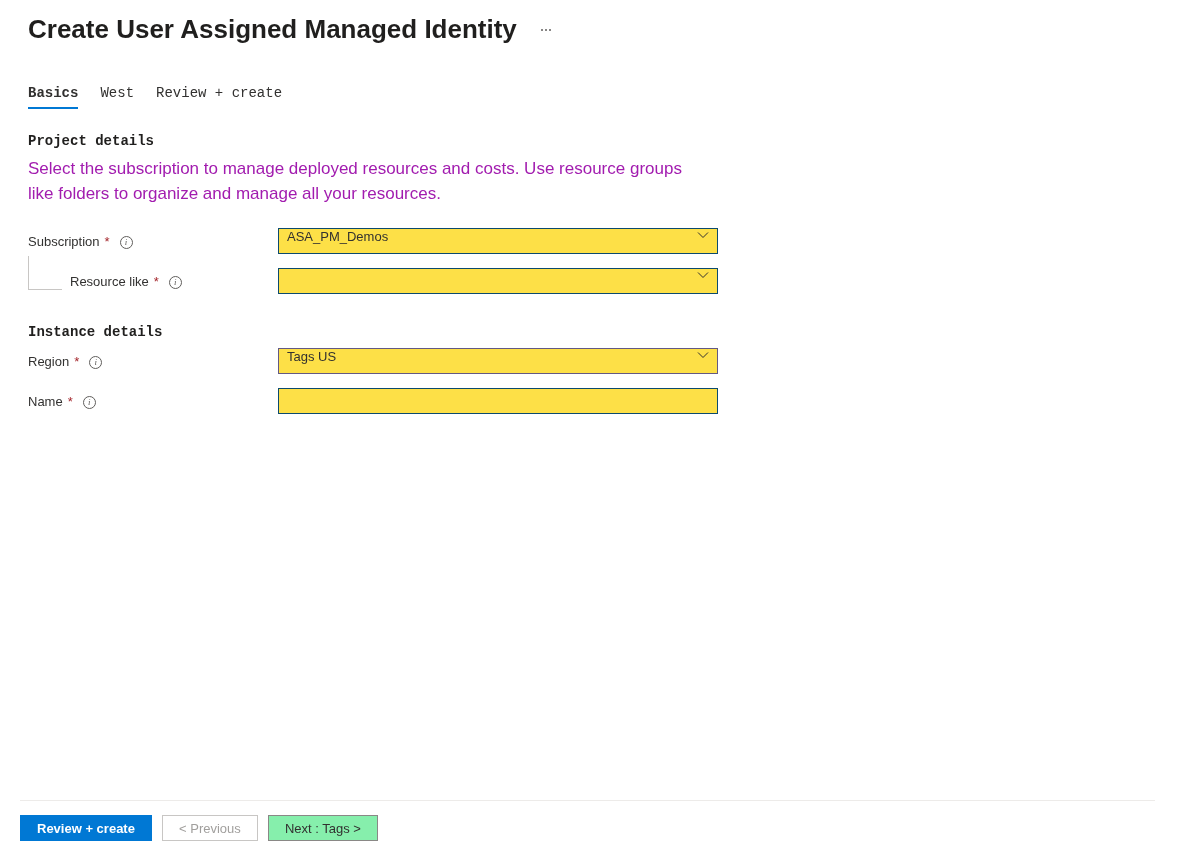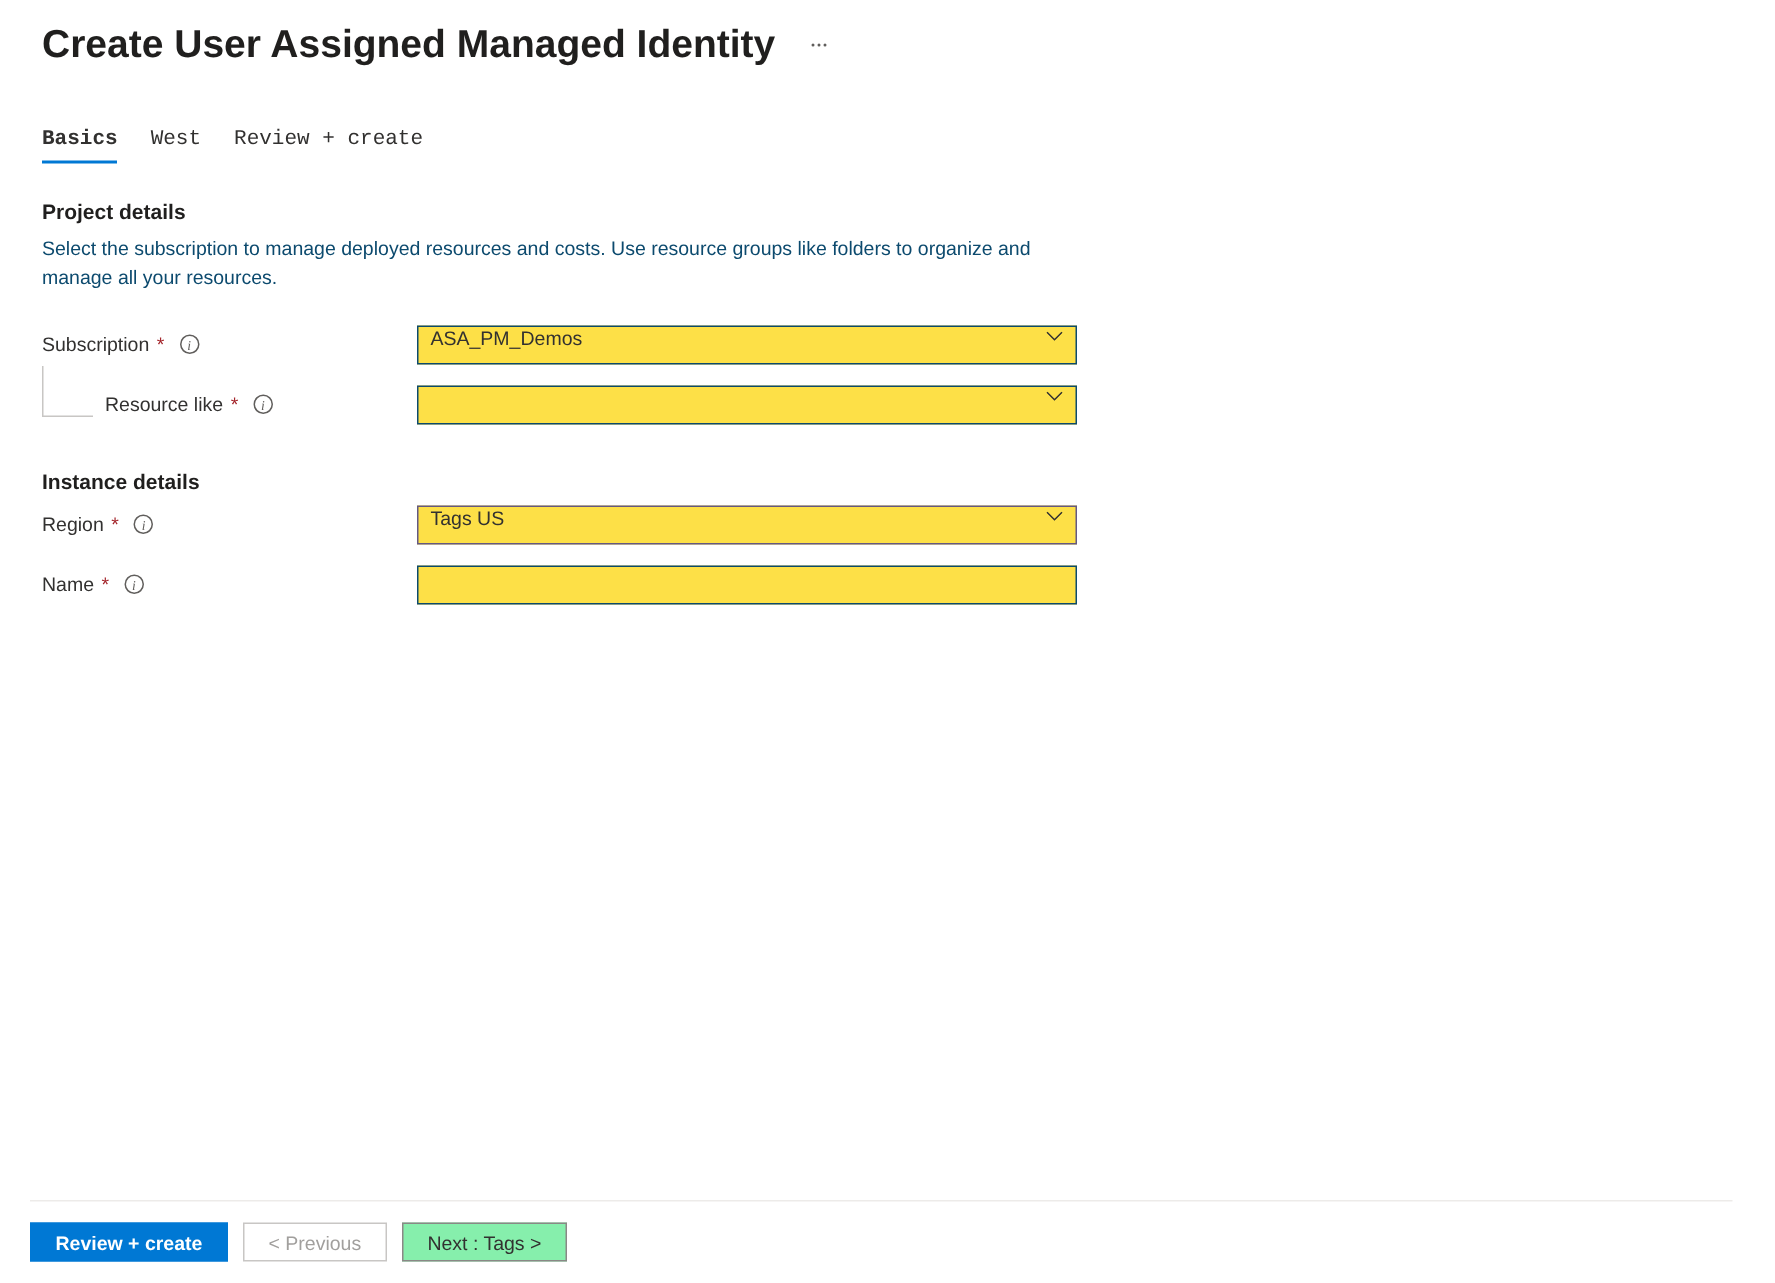--- a/index.html
+++ b/index.html
@@ -63,6 +63,7 @@
       font-weight: 700;
       color: #201f1e;
       margin-bottom: 8px;
+      font-family: Liberation Mono, monospace;
     }
     .section-desc {
       font-size: 13px;

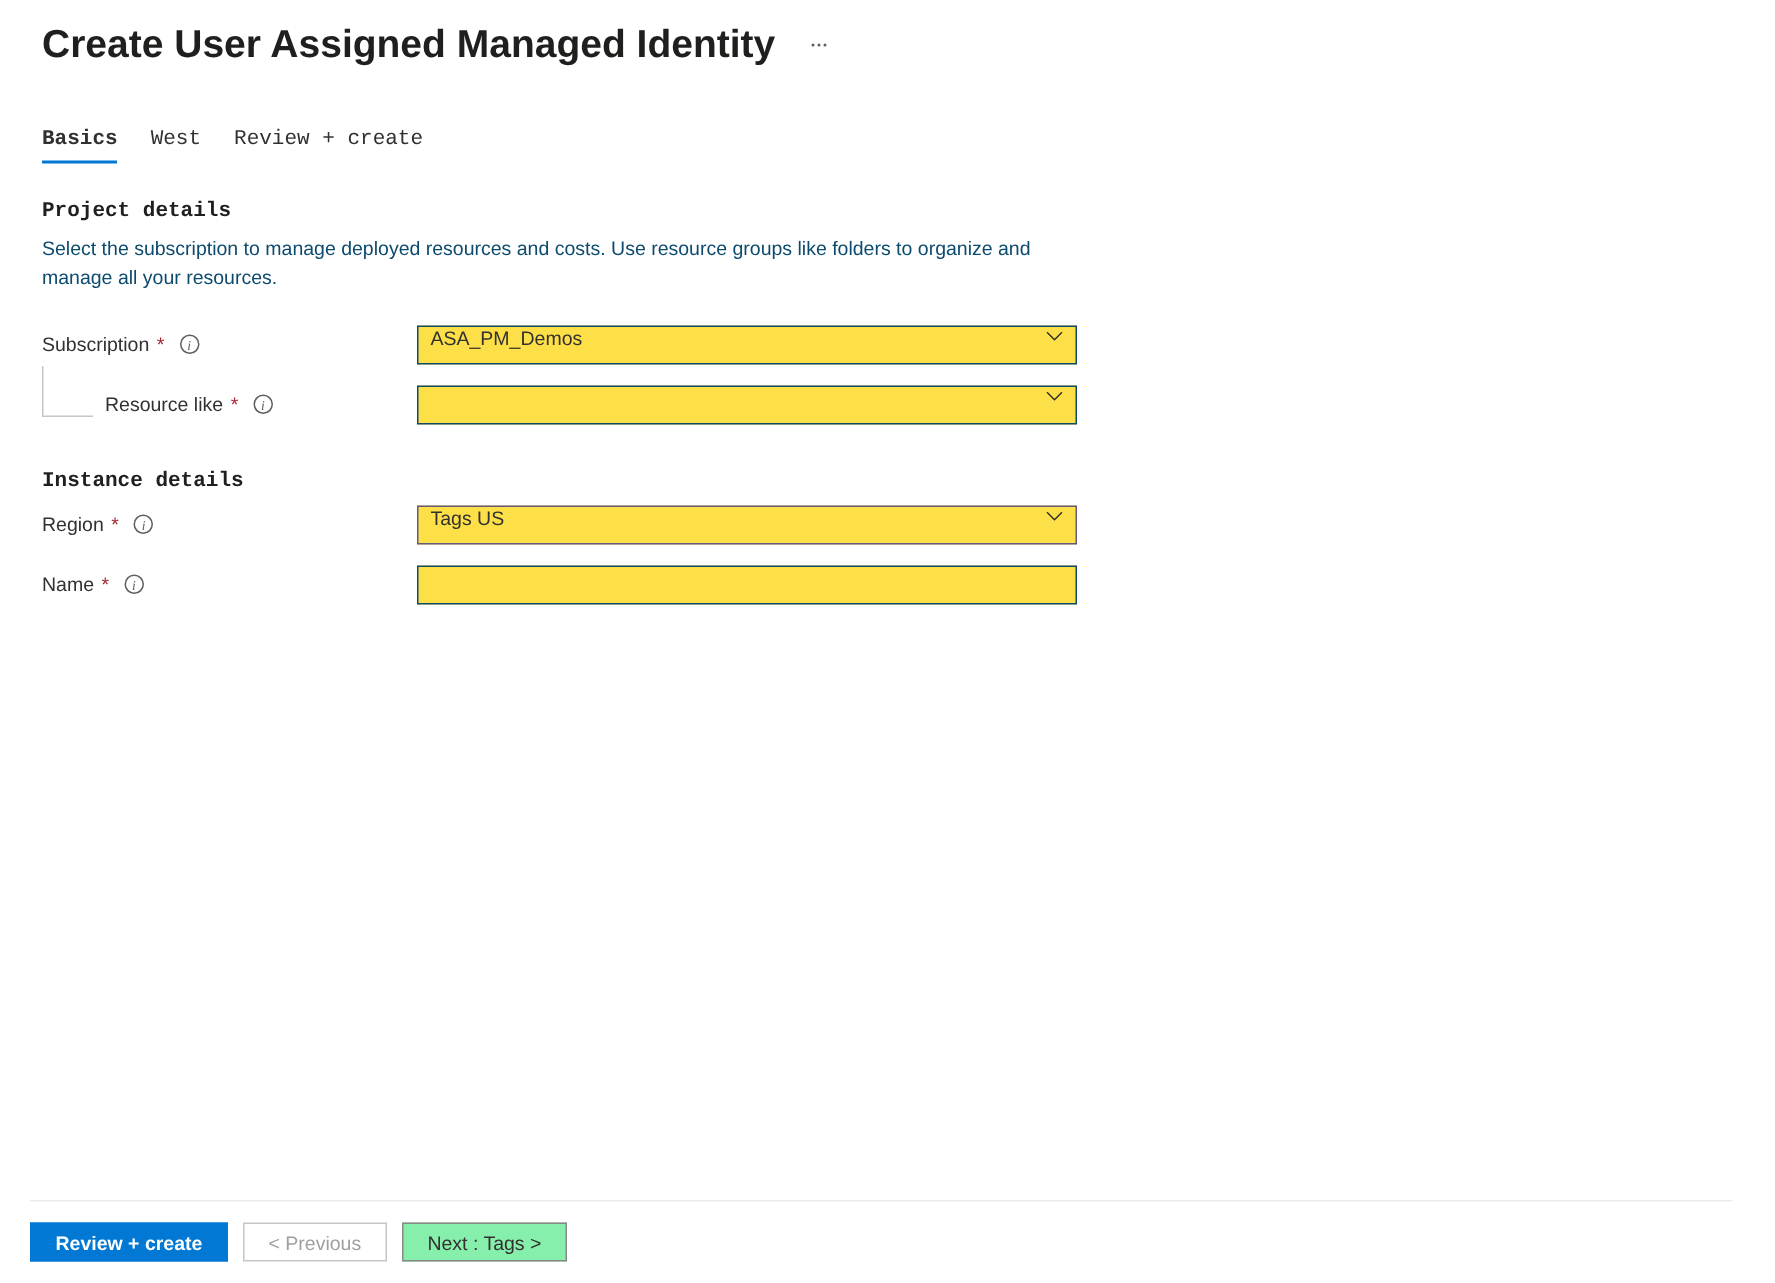--- a/index.html
+++ b/index.html
@@ -66,8 +66,8 @@
       font-family: Liberation Mono, monospace;
     }
     .section-desc {
-      font-size: 13px;
-      color: #0c4a6e;
+      font-size: 17px;
+      color: #a21caf;
       line-height: 1.45;
       max-width: 660px;
       margin-bottom: 22px;

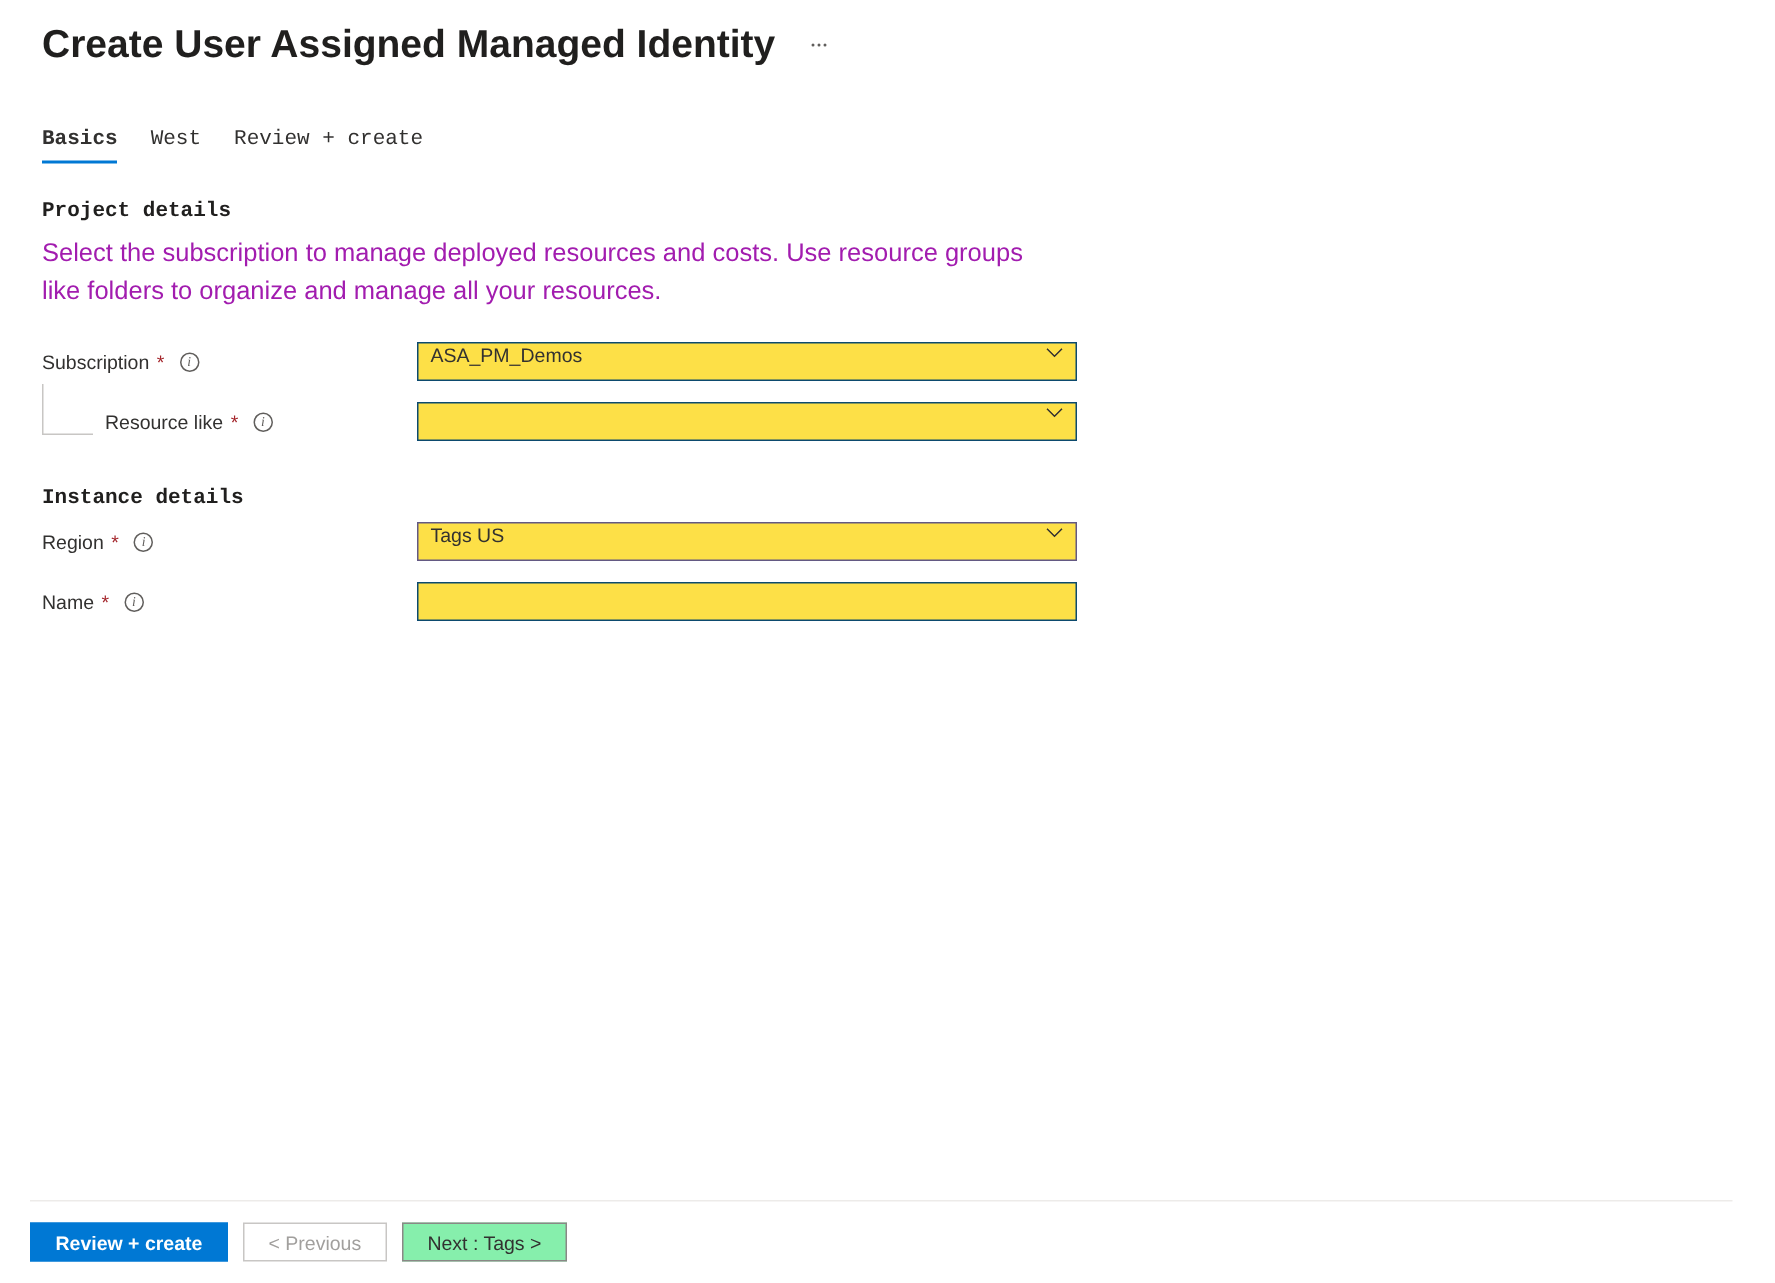--- a/index.html
+++ b/index.html
@@ -93,7 +93,7 @@
     .label-cell {
       width: 250px;
       display: flex;
-      align-items: center;
+      align-items: flex-end;
       gap: 4px;
       font-size: 13px;
       color: #323130;

